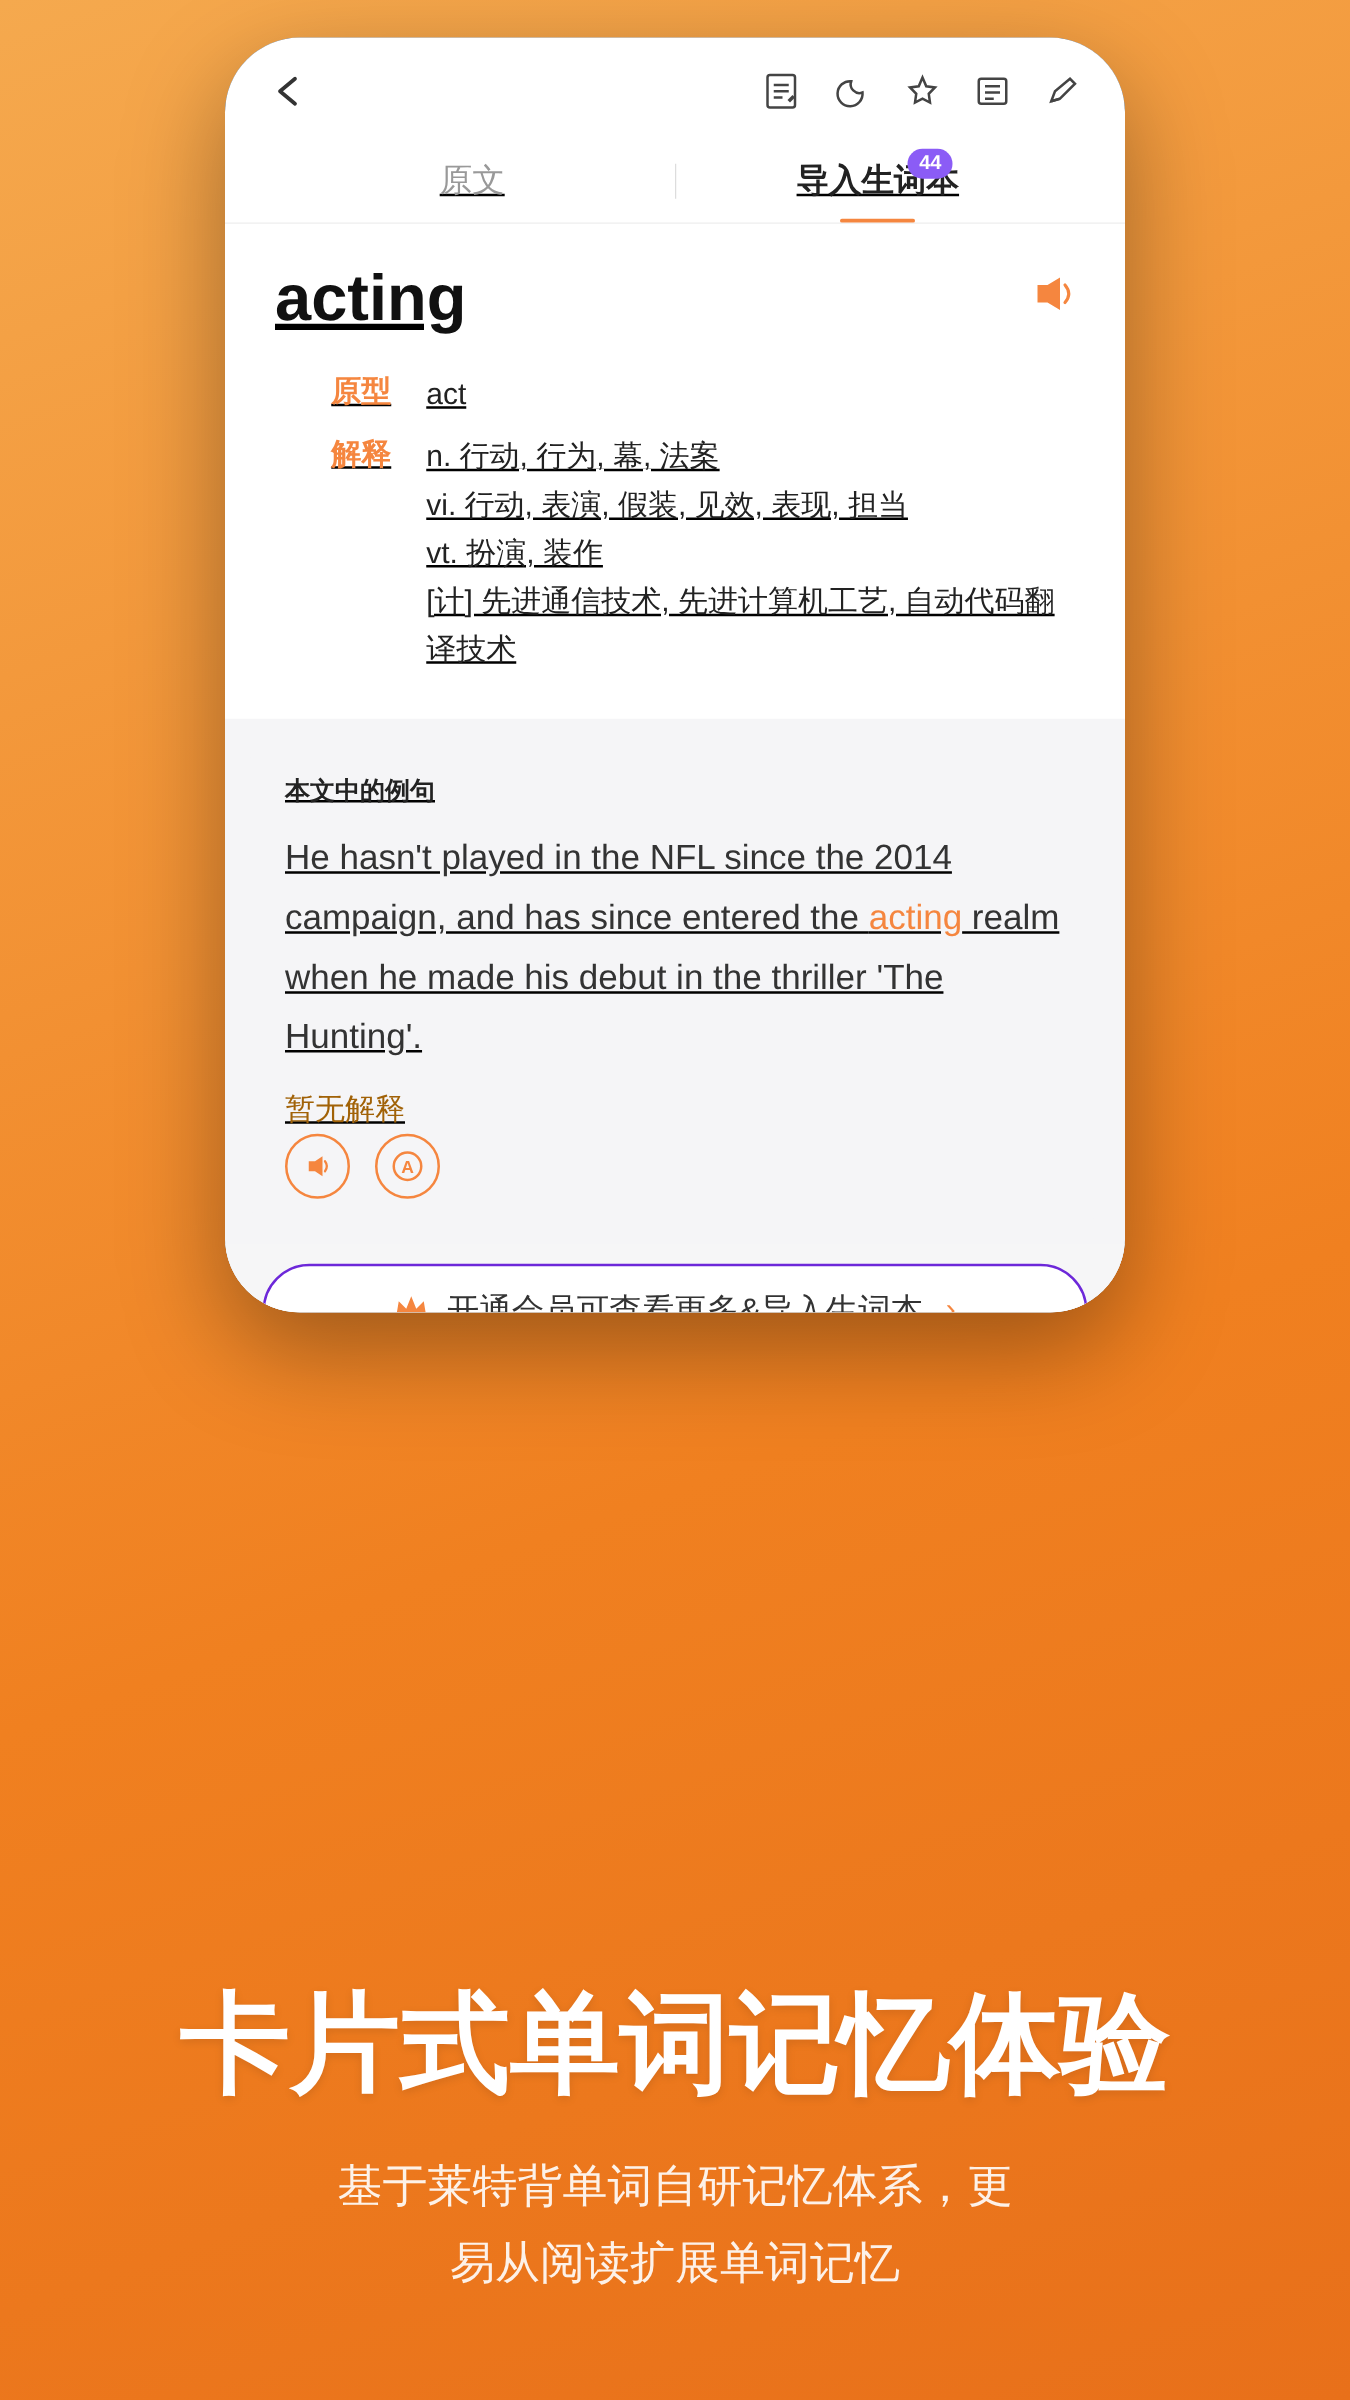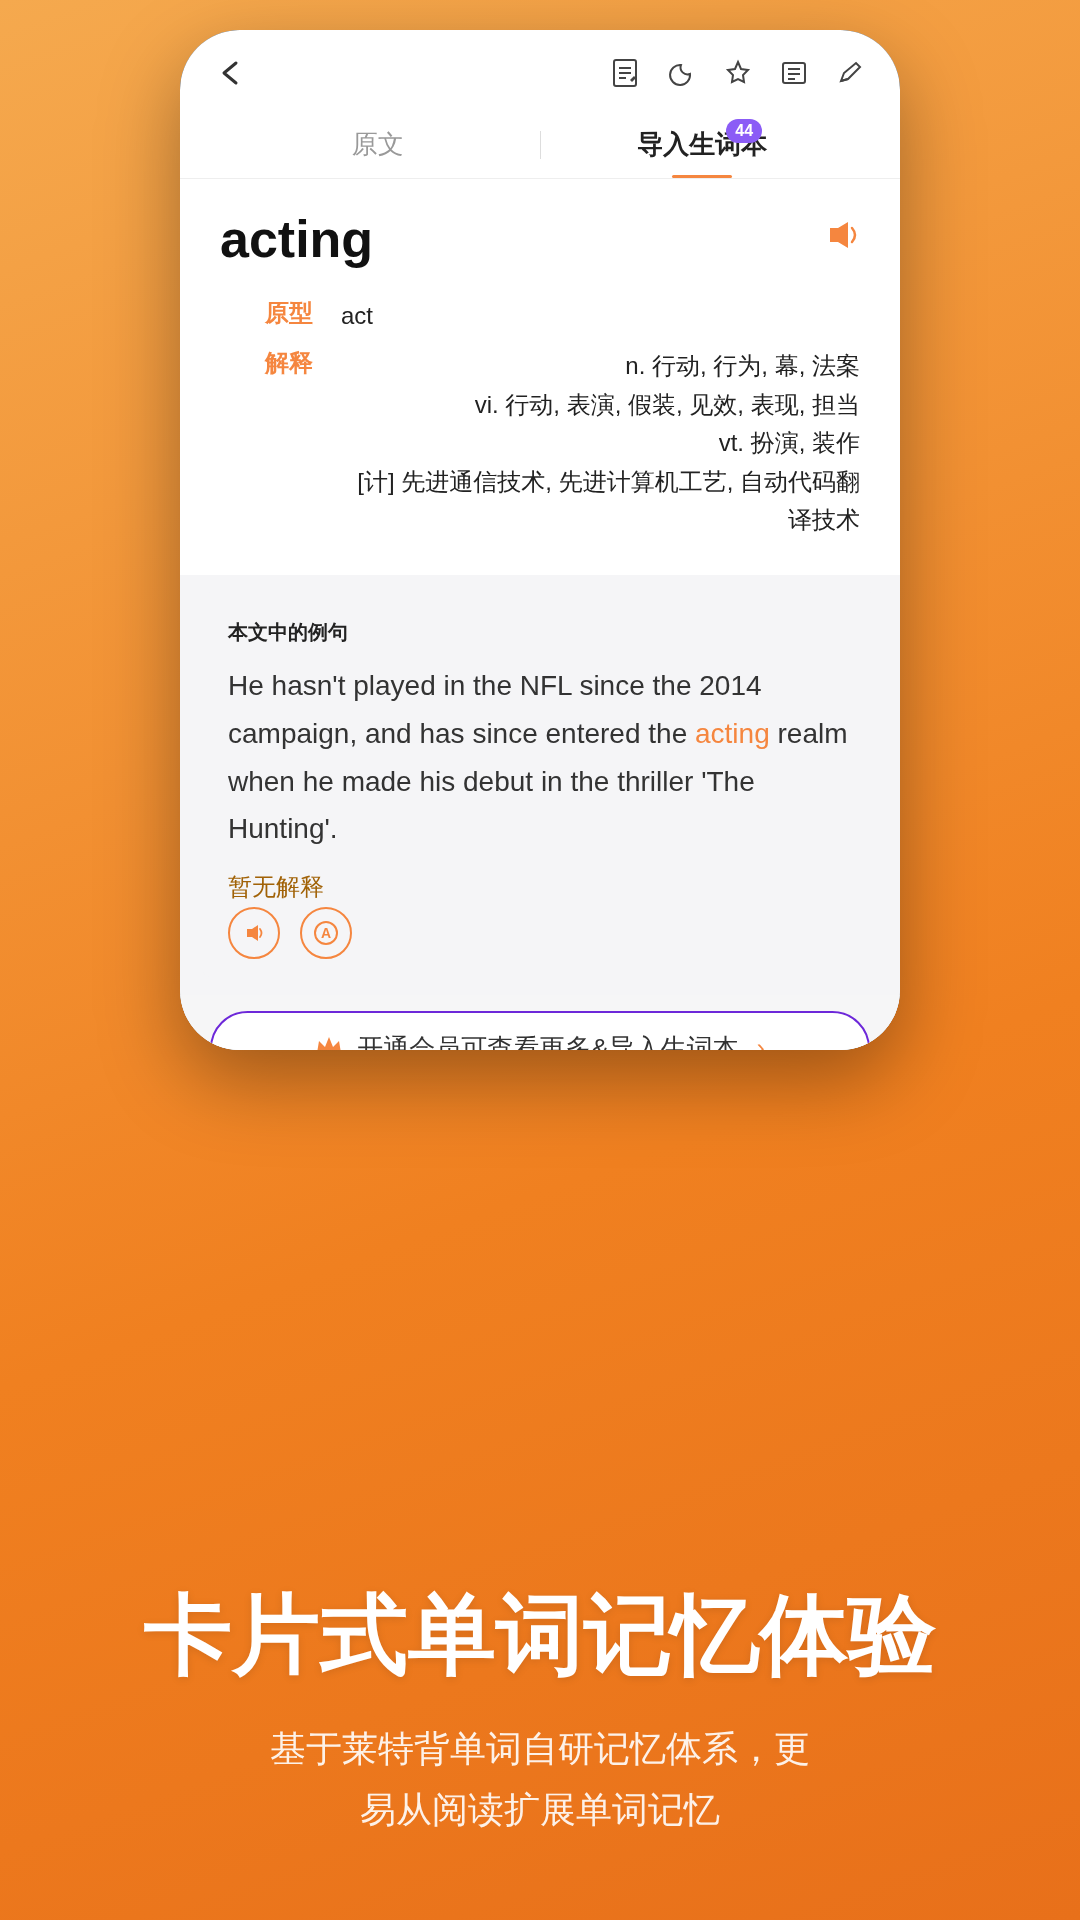--- a/index.html
+++ b/index.html
@@ -41,6 +41,7 @@
       overflow: hidden;
       display: flex;
       flex-direction: column;
+      text-decoration: underline;
     }
 
     

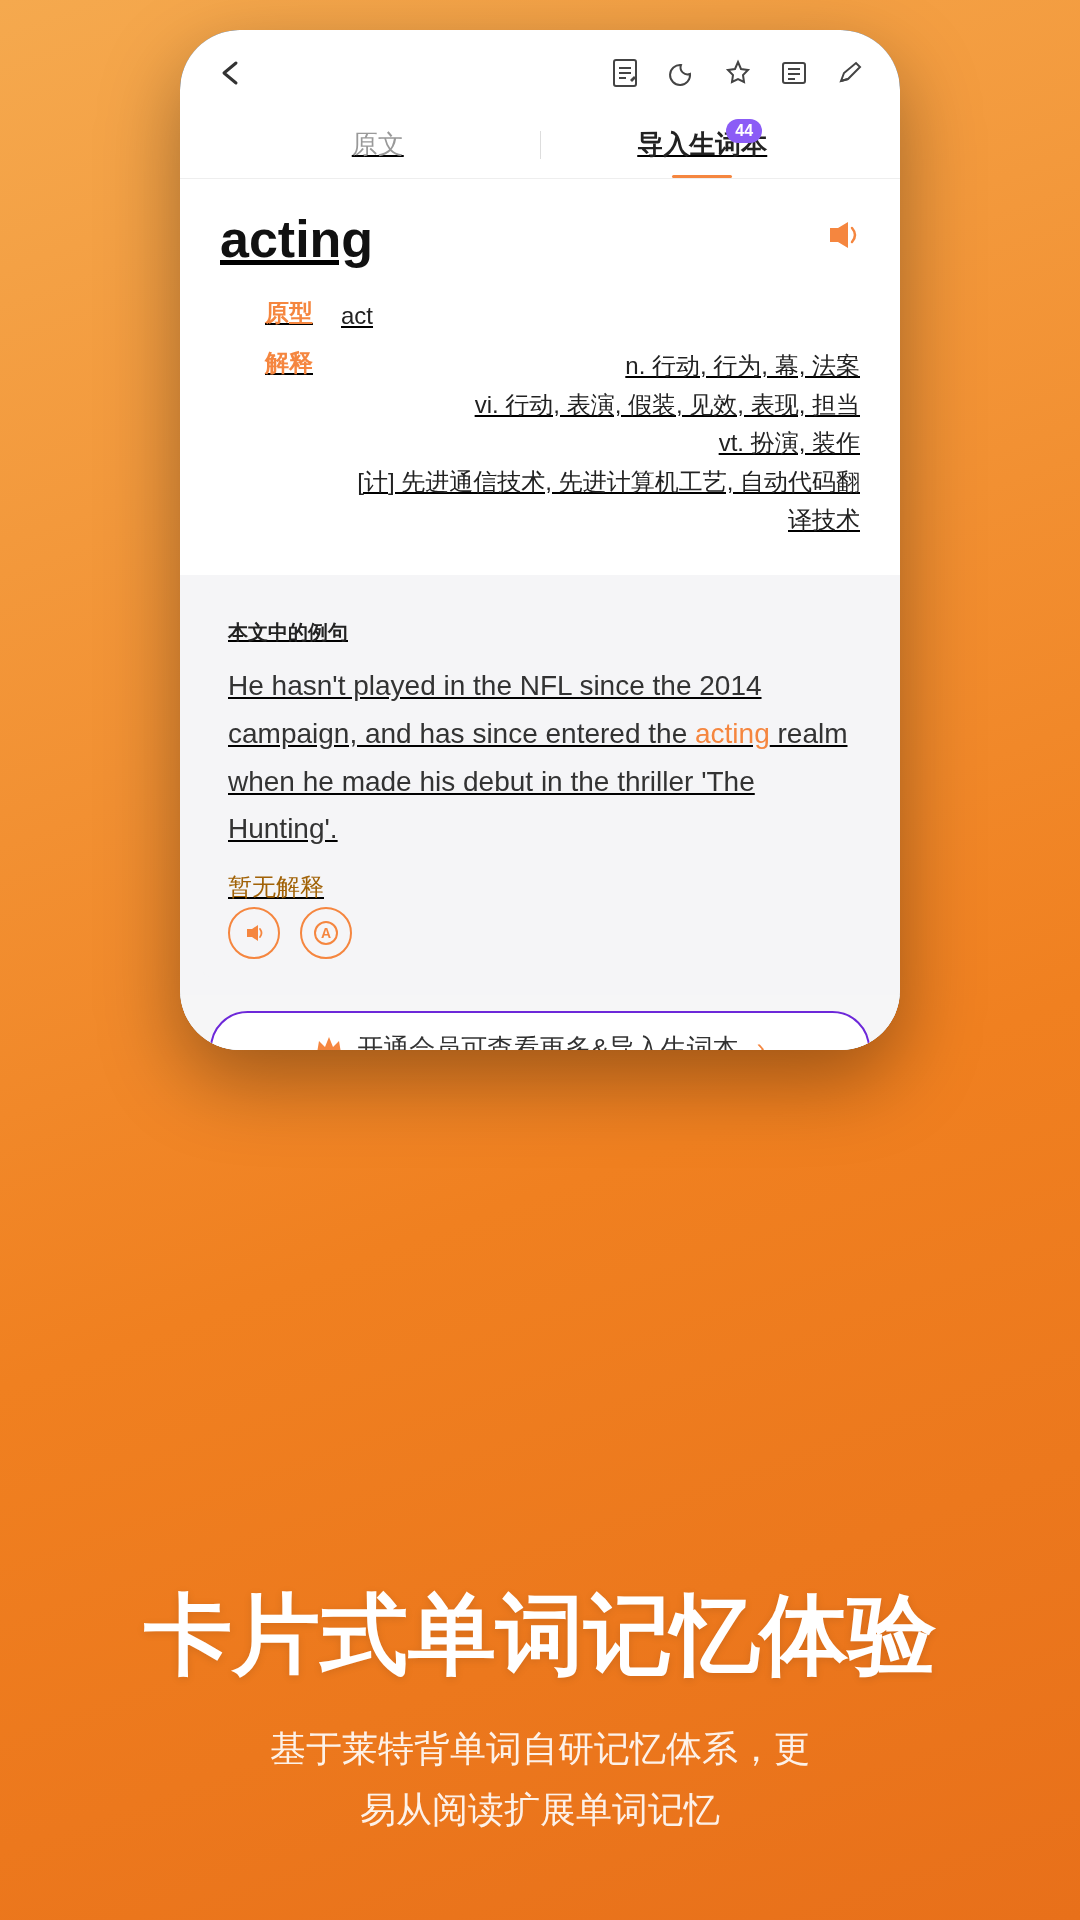--- a/index.html
+++ b/index.html
@@ -185,7 +185,6 @@
       font-size: 24px;
       color: #222;
       line-height: 1.6;
-      text-align: right;
     }
 
     

